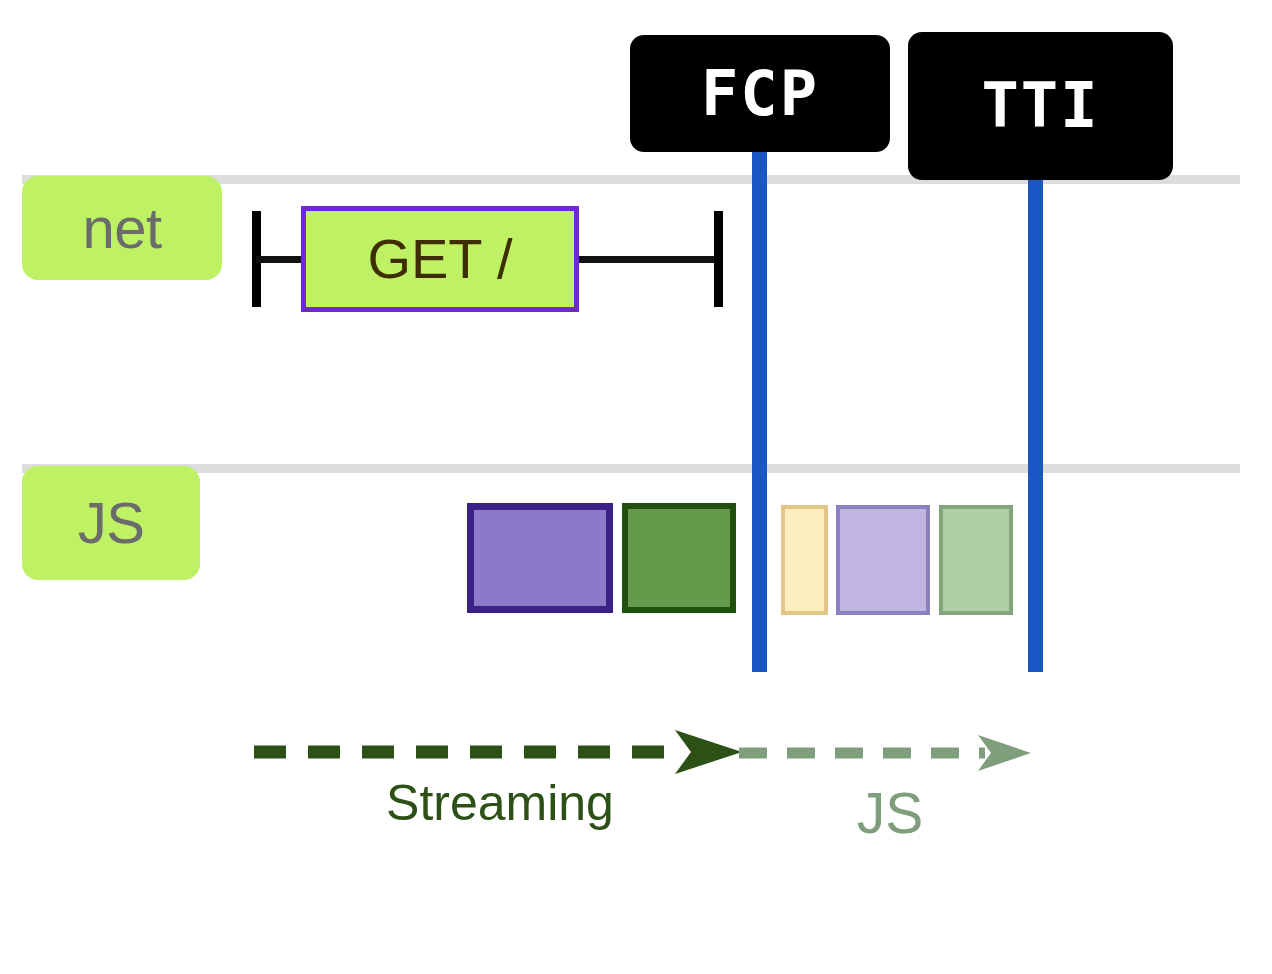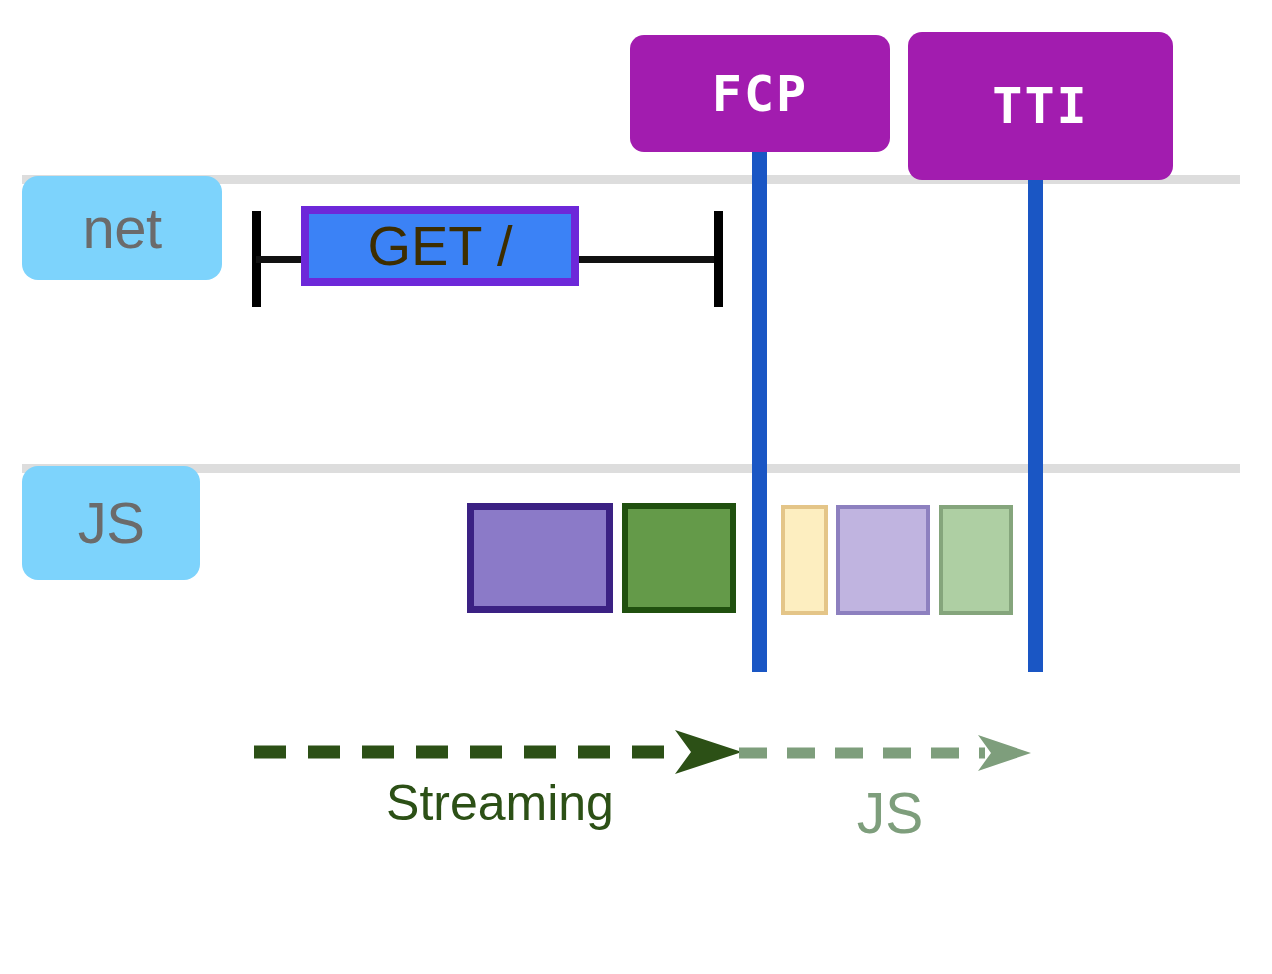--- a/index.html
+++ b/index.html
@@ -59,7 +59,7 @@
   }
   .marker-box {
     position: absolute;
-    background: #a21caf;
+    background: #000000;
     border-radius: 14px;
     display: flex;
     align-items: center;
@@ -67,7 +67,7 @@
     color: #ffffff;
     font-family: "DejaVu Sans Mono", "Liberation Mono", monospace;
     font-weight: bold;
-    font-size: 50px;
+    font-size: 62px;
     letter-spacing: 2px;
     line-height: 1;
   }

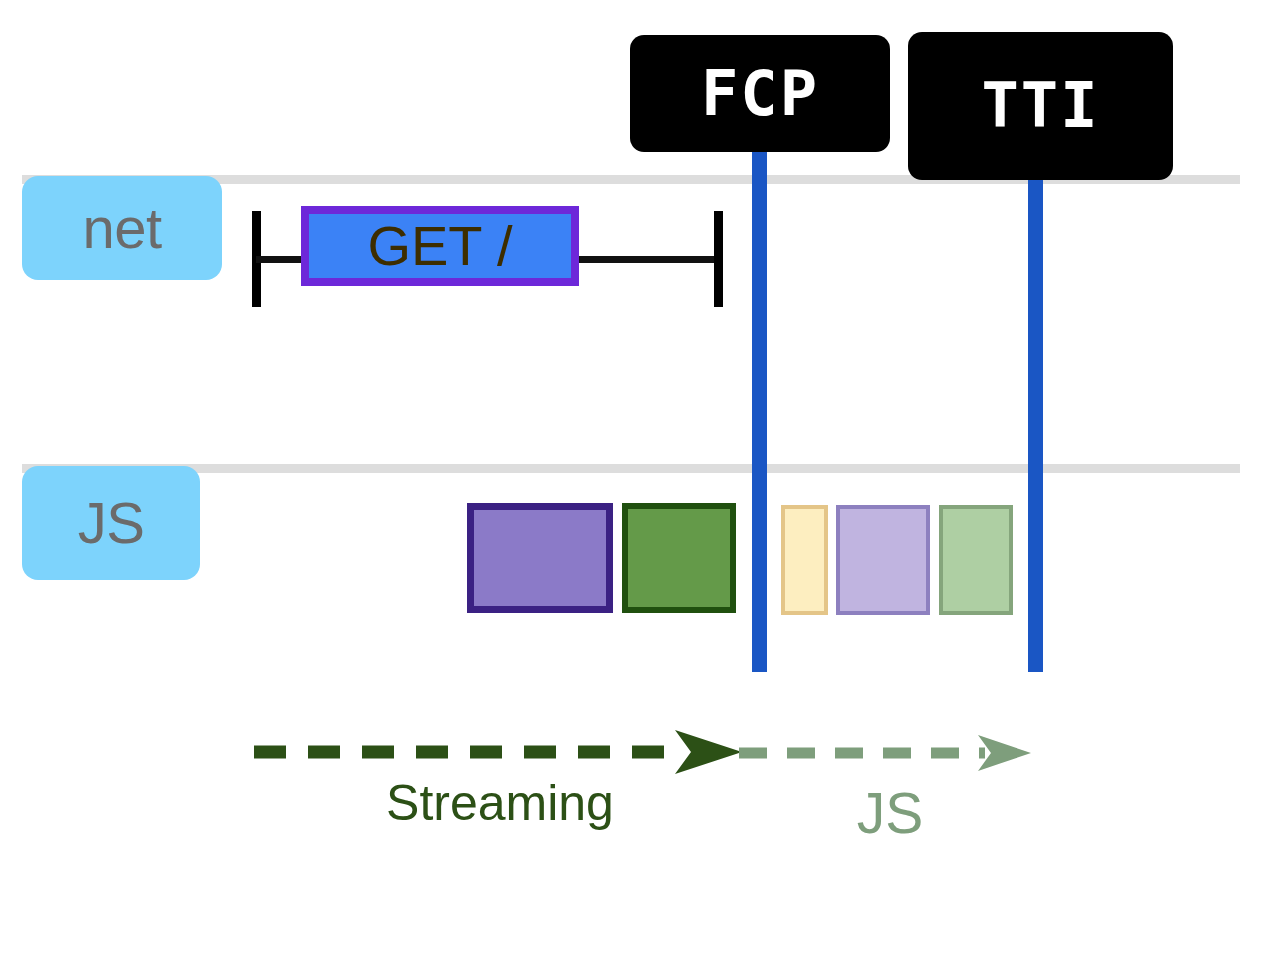--- a/index.html
+++ b/index.html
@@ -33,7 +33,7 @@
   
   .row-pill {
     position: absolute;
-    background: #7dd3fc;
+    background: #bef264;
     border-radius: 14px;
     display: flex;
     align-items: center;

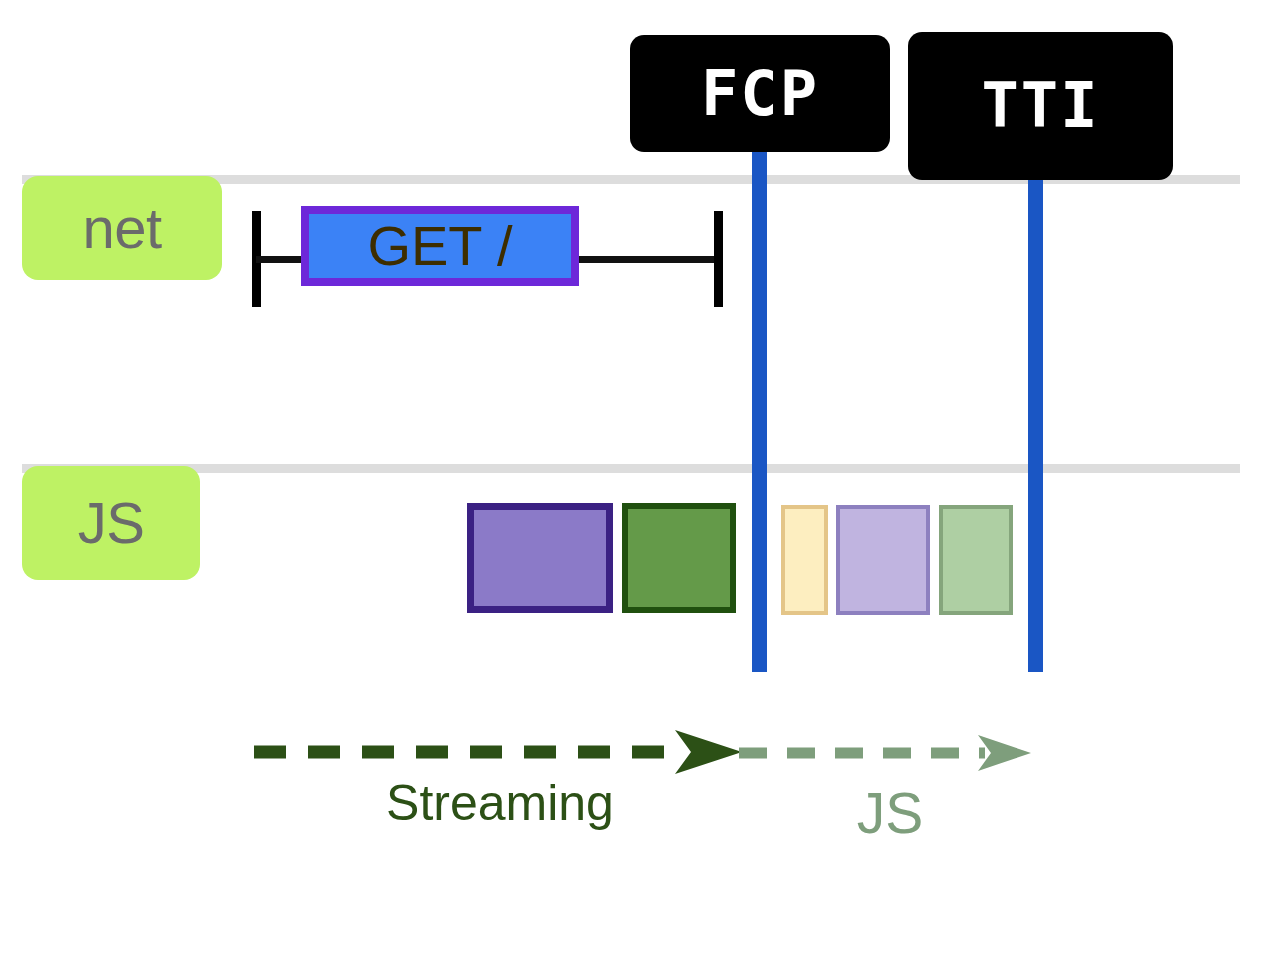--- a/index.html
+++ b/index.html
@@ -101,9 +101,9 @@
   #net-request-box {
     position: absolute;
     left: 301px; top: 206px;
-    width: 278px; height: 80px;
-    background: #3b82f6;
-    border: 8px solid #6d28d9;
+    width: 278px; height: 106px;
+    background: #bef264;
+    border: 5px solid #6d28d9;
     box-sizing: border-box;
     display: flex;
     align-items: center;

